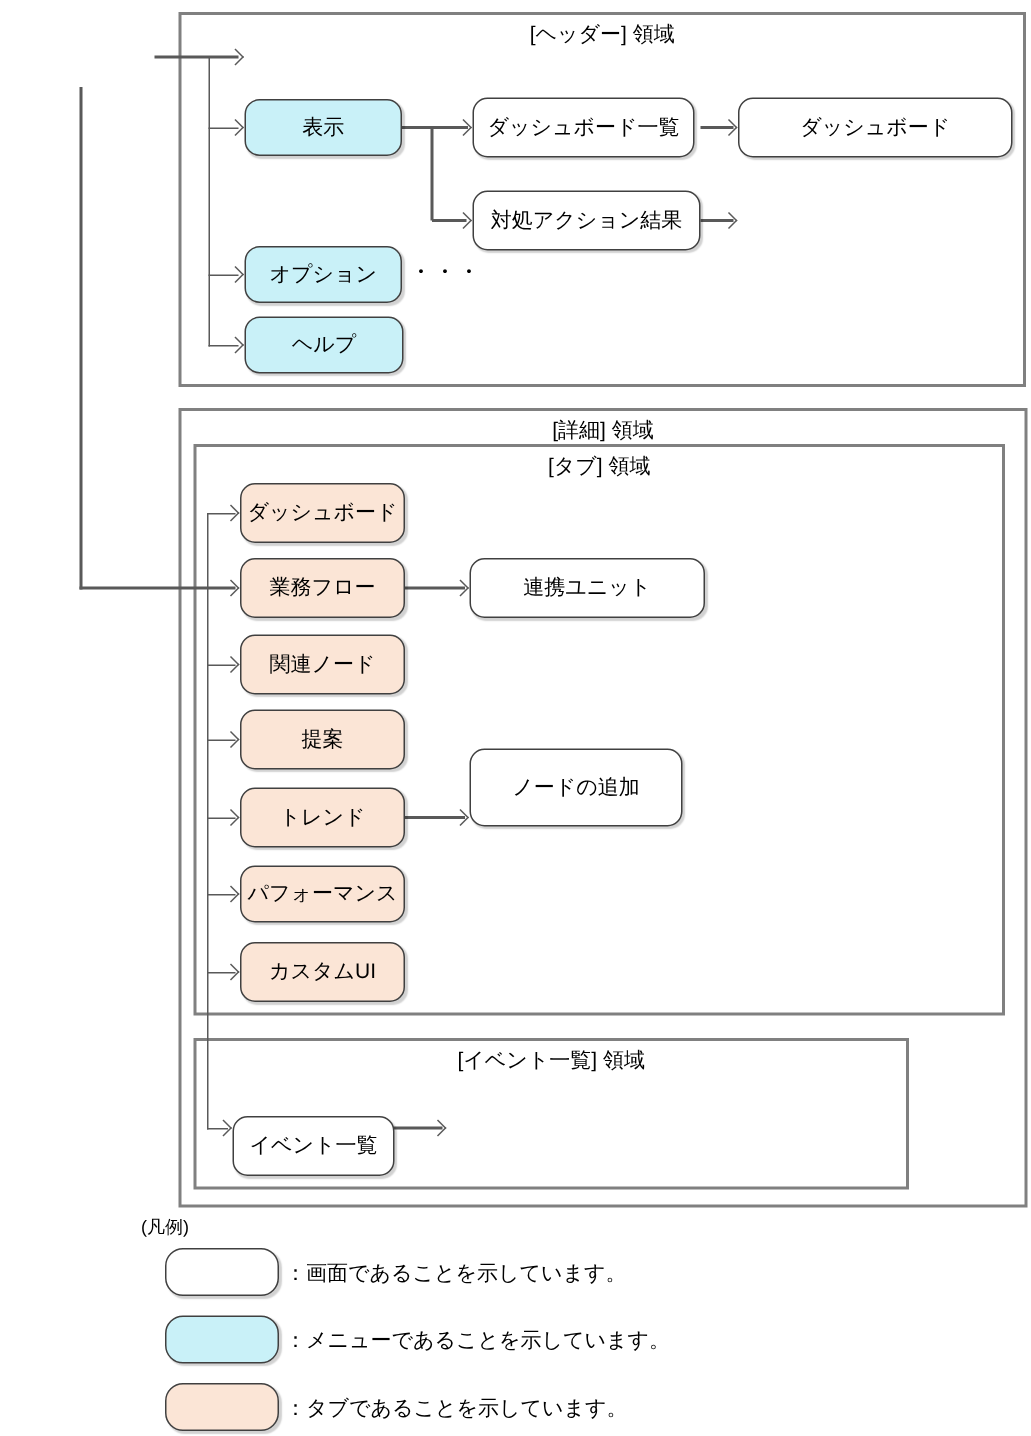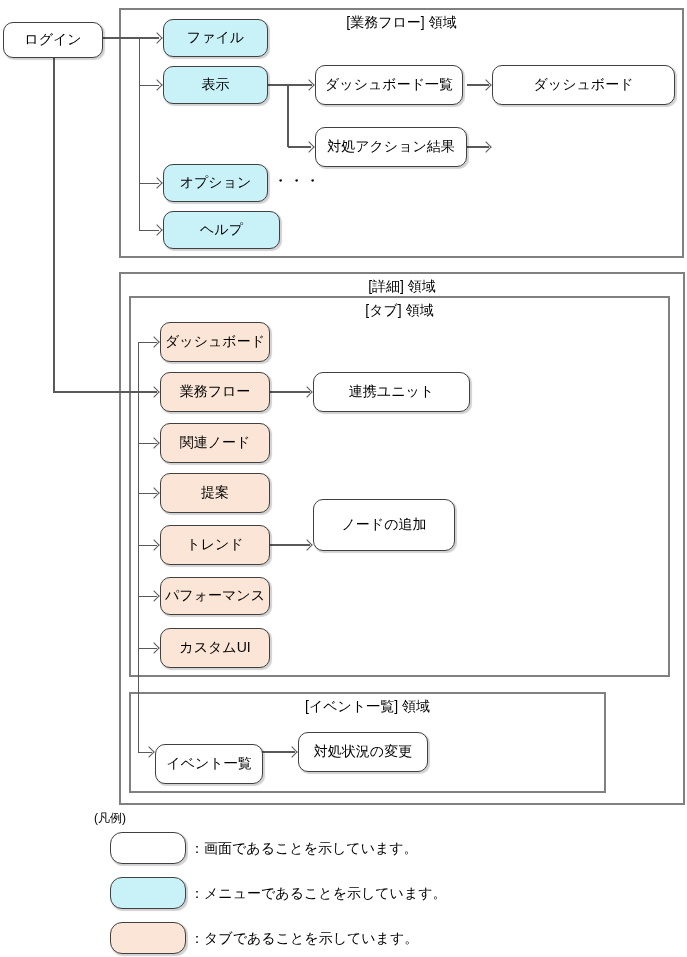--- a/index.html
+++ b/index.html
@@ -42,7 +42,7 @@
 <div id="canvas">
 
   <div class="region" style="left:119px;top:8px;width:565px;height:250px">
-    <div class="region-title">[業務フロー] 領域</div>
+    <div class="region-title">[ヘッダー] 領域</div>
   </div>
 
   <div class="region" style="left:119px;top:272px;width:566px;height:533px">

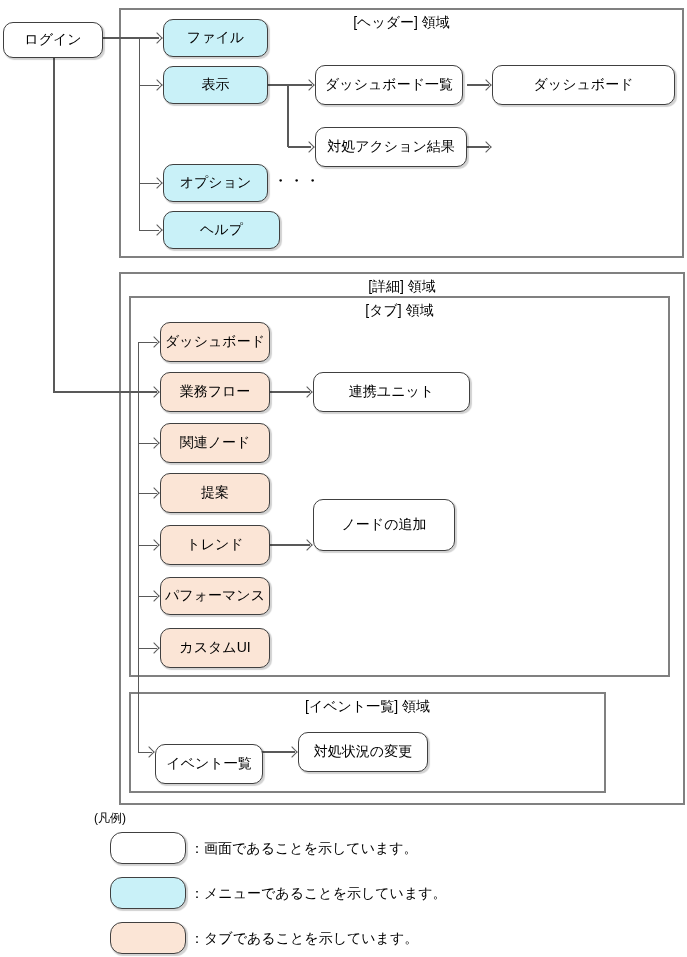--- a/index.html
+++ b/index.html
@@ -107,7 +107,6 @@
   <div class="arr" style="left:303px;top:541px"></div>
   <div class="arr" style="left:288px;top:748px"></div>
 
-  <div class="node" style="left:3px;top:22px;width:100px;height:36px">ログイン</div>
 
   <div class="node menu" style="left:163px;top:19px;width:105px;height:38px">ファイル</div>
   <div class="node menu" style="left:163px;top:66px;width:105px;height:38px">表示</div>

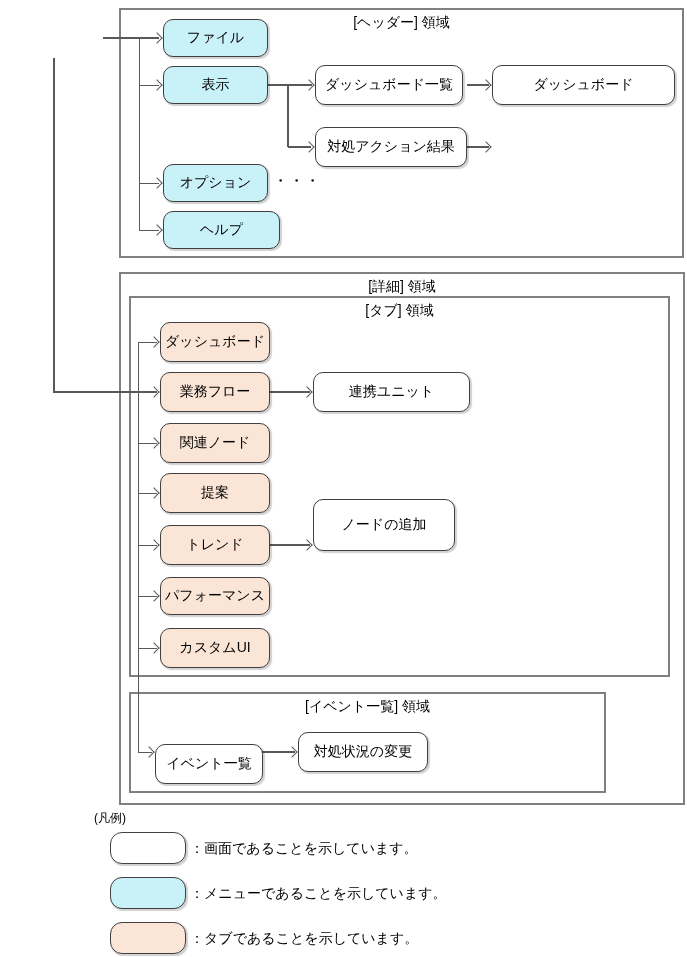--- a/index.html
+++ b/index.html
@@ -108,7 +108,6 @@
   <div class="arr" style="left:288px;top:748px"></div>
 
 
-  <div class="node menu" style="left:163px;top:19px;width:105px;height:38px">ファイル</div>
   <div class="node menu" style="left:163px;top:66px;width:105px;height:38px">表示</div>
   <div class="node" style="left:315px;top:65px;width:148px;height:40px">ダッシュボード一覧</div>
   <div class="node" style="left:492px;top:65px;width:183px;height:40px">ダッシュボード</div>

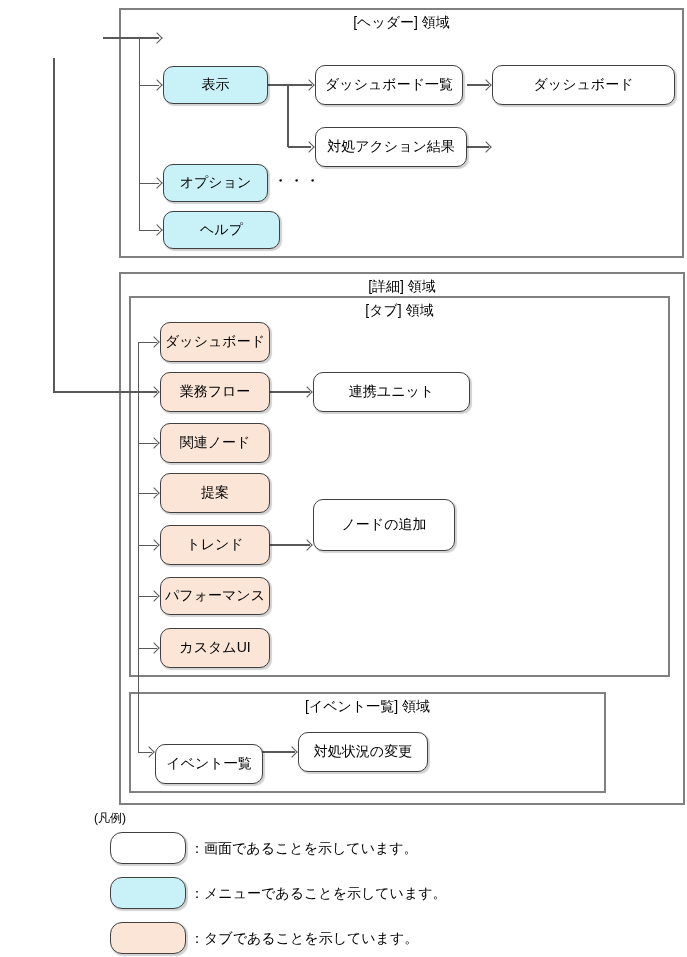--- a/index.html
+++ b/index.html
@@ -114,7 +114,7 @@
   <div class="node" style="left:315px;top:127px;width:152px;height:40px">対処アクション結果</div>
   <div class="node menu" style="left:163px;top:164px;width:105px;height:38px">オプション</div>
   <div class="dots" style="left:274px;top:172px">・・・</div>
-  <div class="node menu" style="left:163px;top:211px;width:117px;height:38px">ヘルプ</div>
+  <div class="node menu" style="left:163px;top:211px;width:106px;height:38px">ヘルプ</div>
 
   <div class="node tab" style="left:160px;top:322px;width:110px;height:40px">ダッシュボード</div>
   <div class="node tab" style="left:160px;top:372px;width:110px;height:40px">業務フロー</div>

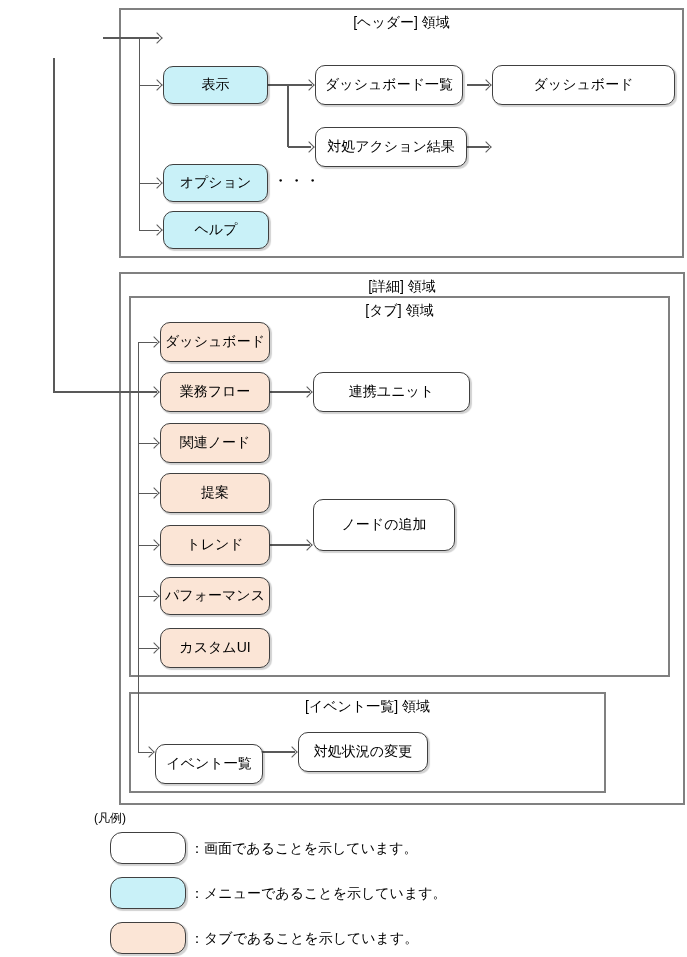--- a/index.html
+++ b/index.html
@@ -127,7 +127,6 @@
   <div class="node tab" style="left:160px;top:628px;width:110px;height:40px">カスタムUI</div>
 
   <div class="node" style="left:155px;top:744px;width:108px;height:40px">イベント一覧</div>
-  <div class="node" style="left:298px;top:732px;width:130px;height:40px">対処状況の変更</div>
 
   <div class="legend-title" style="left:94px;top:810px">(凡例)</div>
 

